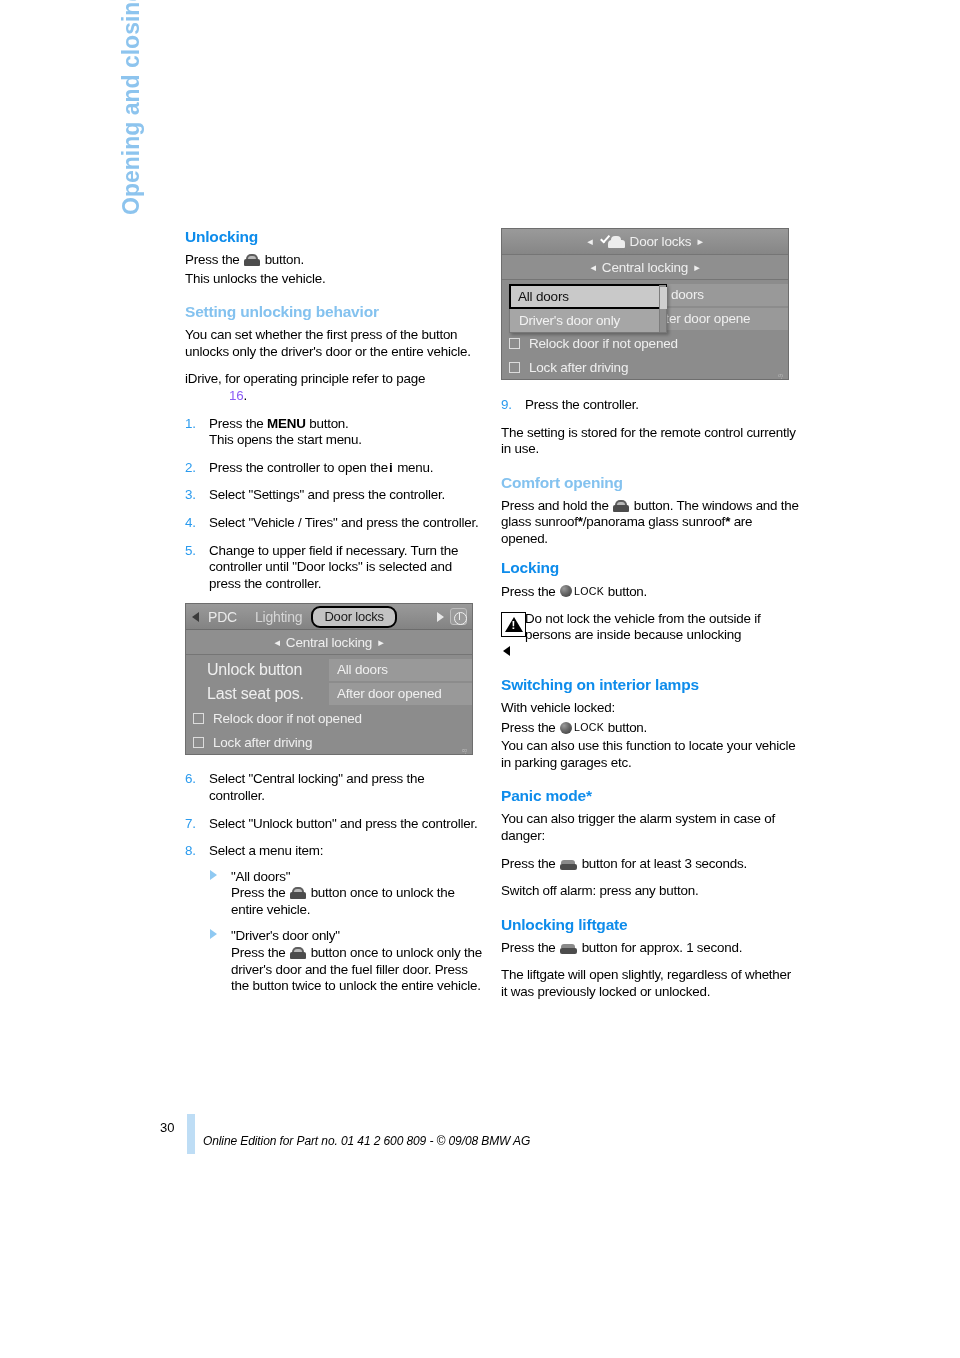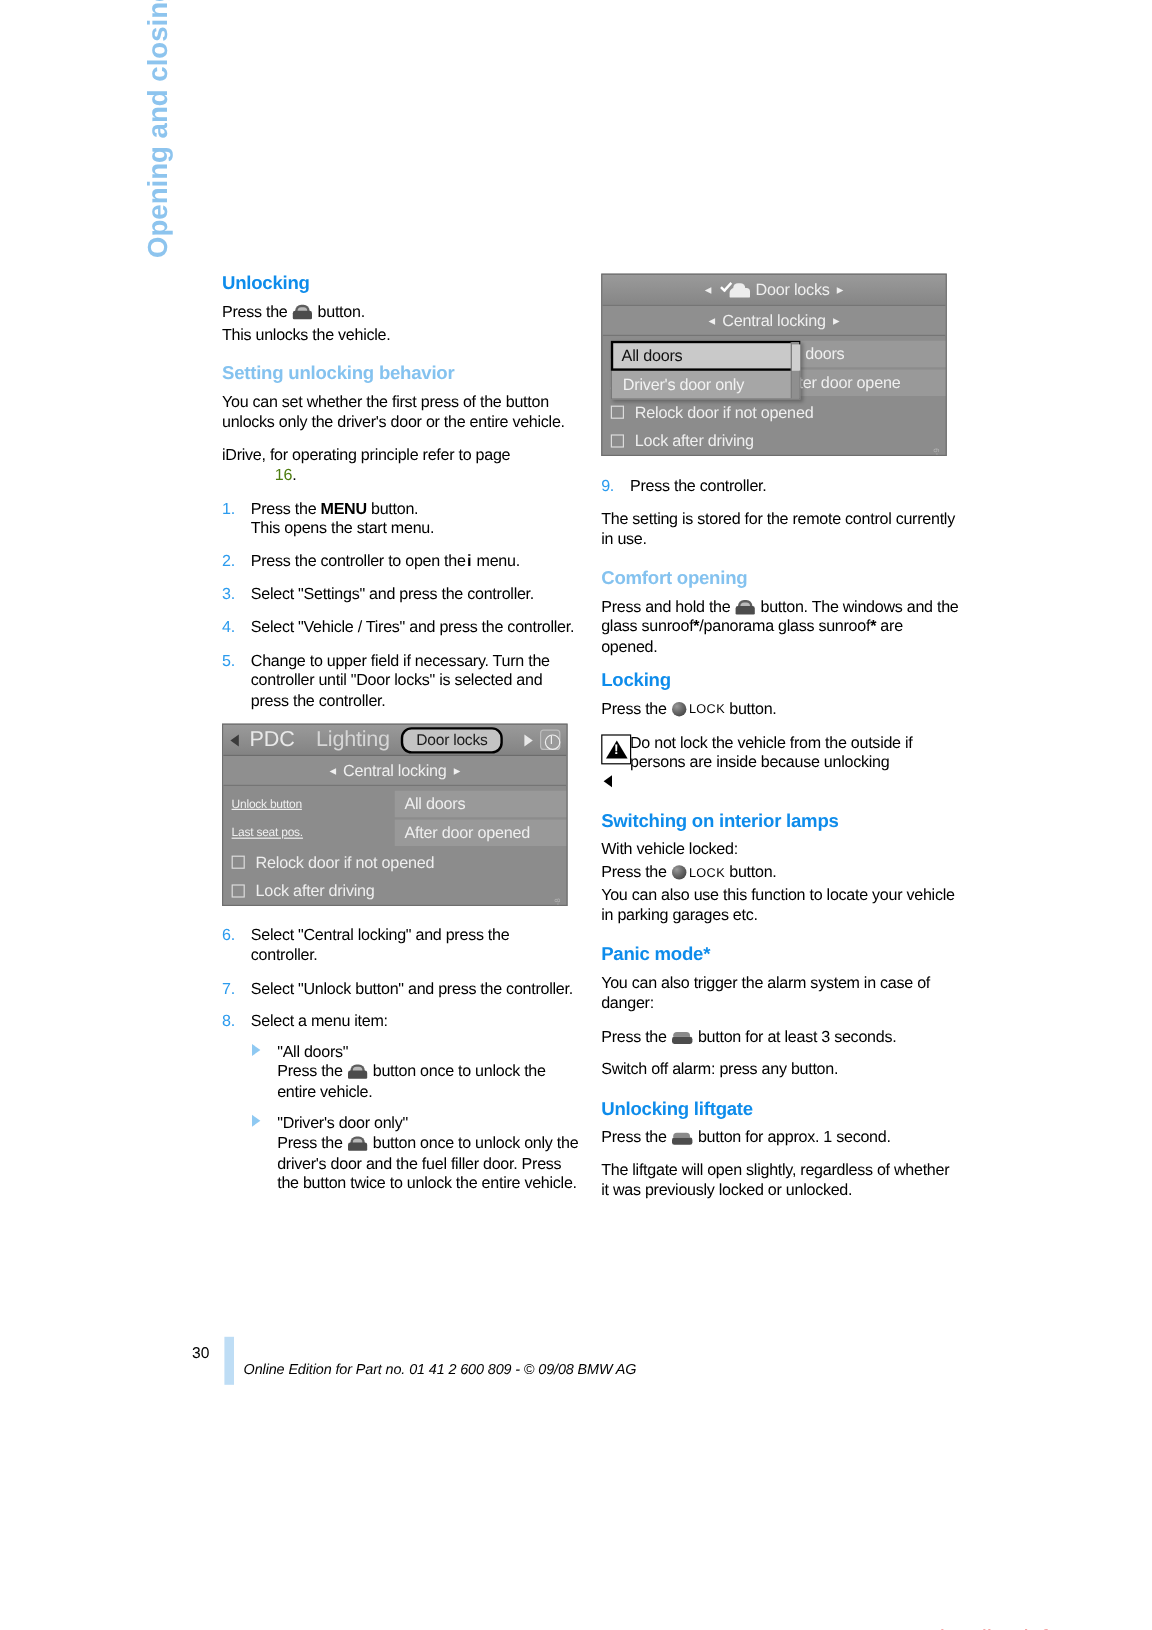--- a/index.html
+++ b/index.html
@@ -56,7 +56,7 @@
   p.tight { margin-bottom: 2px; }
   .spacer-sm { height: 5px; }
 
-  .pagelink { color: #4d7c0f; margin-left: 44px; }
+  .pagelink { color: #8b5cf6; margin-left: 44px; }
   .bold { font-weight: bold; }
   .sup { font-size: 13.4px; font-weight: bold; vertical-align: 0px; }
 

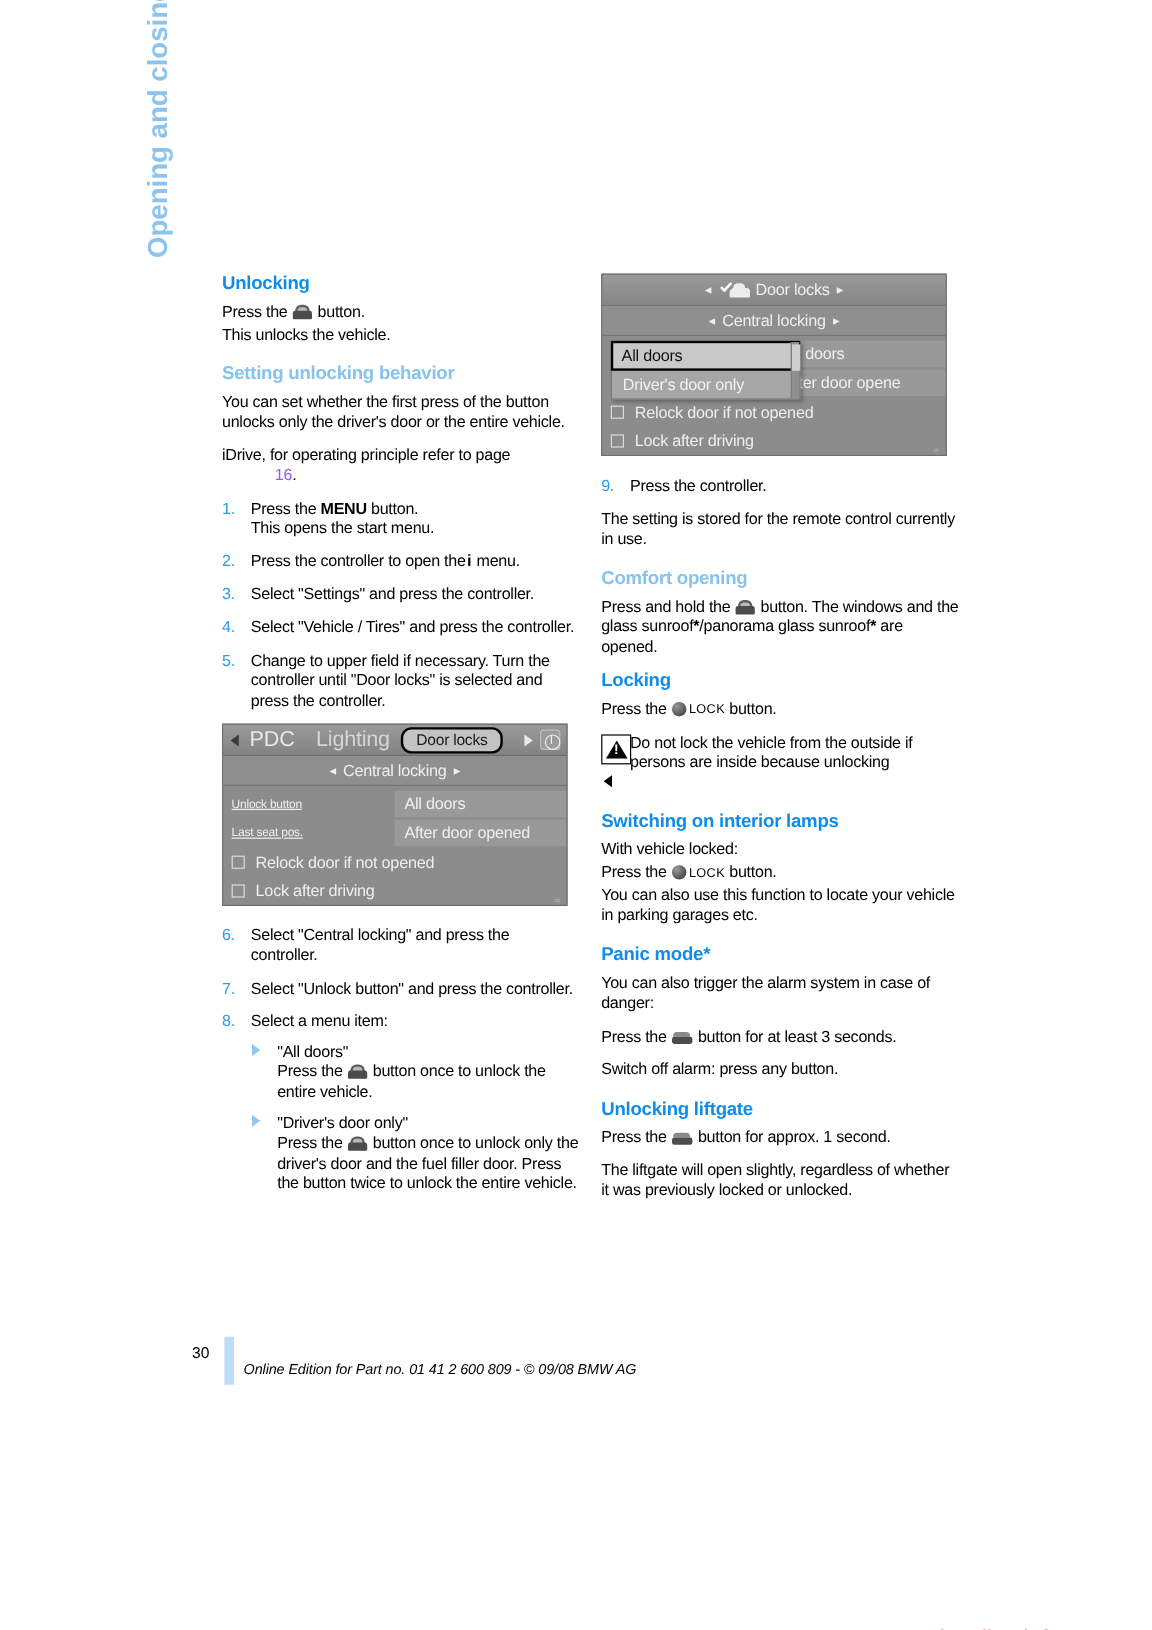--- a/index.html
+++ b/index.html
@@ -233,7 +233,7 @@
     border-bottom: 5px solid transparent;
   }
   .idrive .tb-item {
-    font-size: 18px; color: #e9e9e9;
+    font-size: 14px; color: #e9e9e9;
     padding: 0 9px; white-space: nowrap;
     letter-spacing: -0.2px;
   }

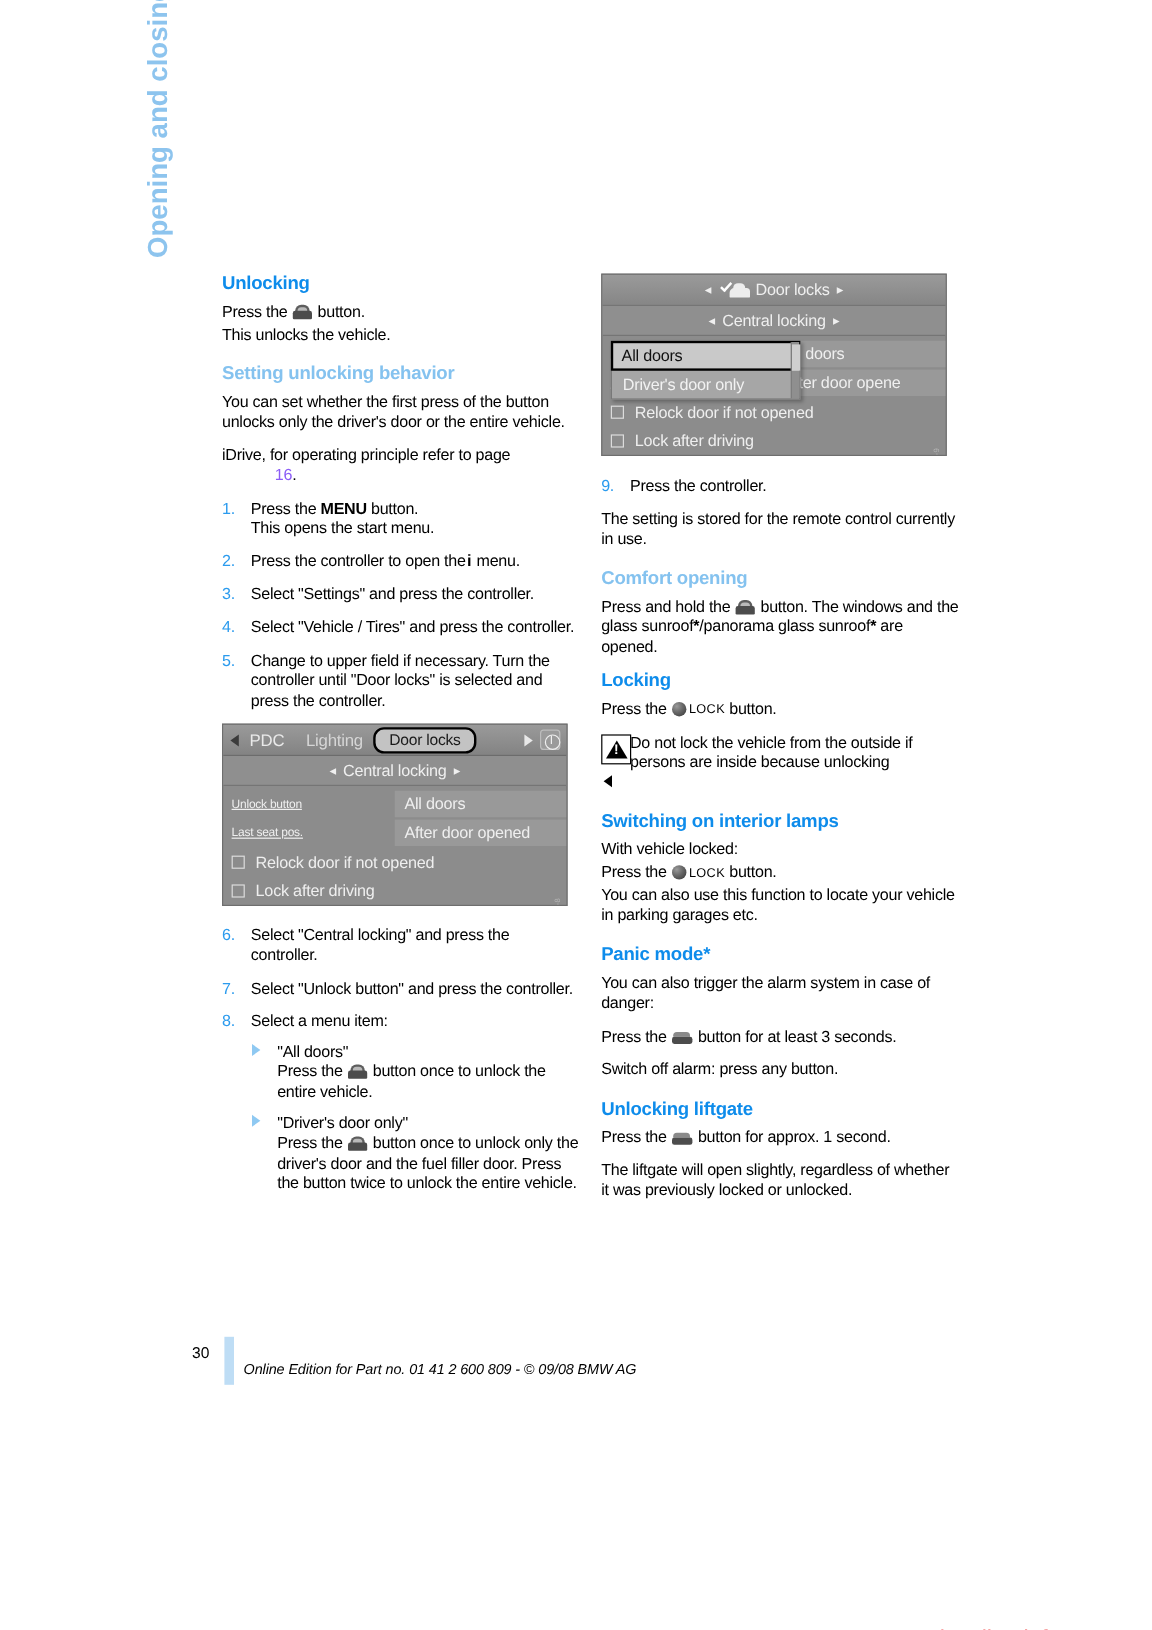--- a/index.html
+++ b/index.html
@@ -323,10 +323,10 @@
   }
   .idrive .cell-l {
     width: 143px; flex: none;
-    font-size: 10px; color: #efefef;
-    padding-left: 7px;
+    font-size: 16px; color: #efefef;
+    padding-left: 21px;
     letter-spacing: -0.2px;
-    white-space: nowrap; overflow: hidden; text-decoration: underline;
+    white-space: nowrap; overflow: hidden;
   }
   .idrive .cell-r {
     flex: 1 1 auto;

